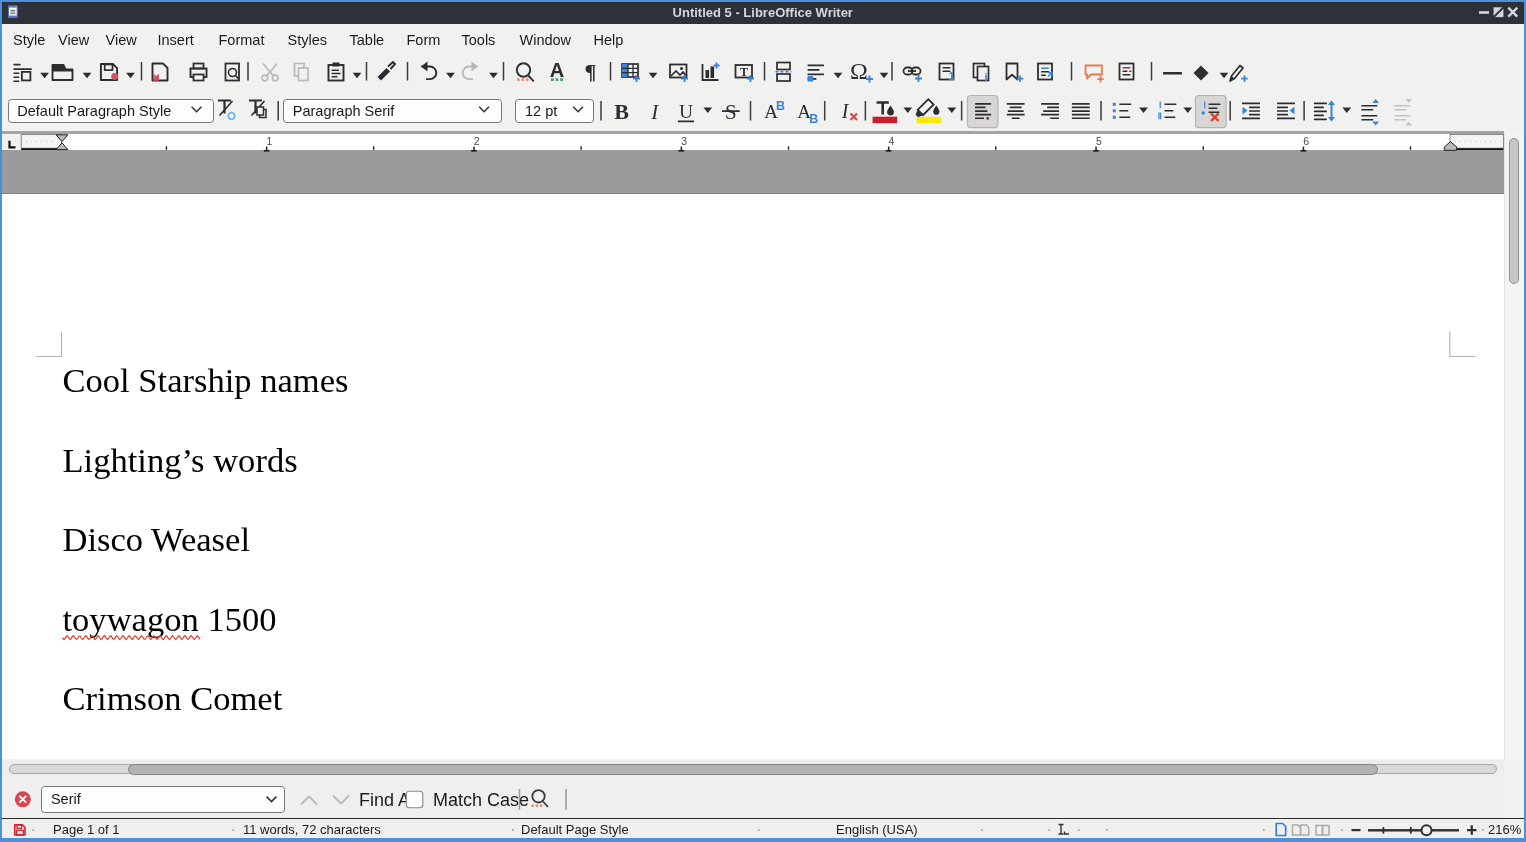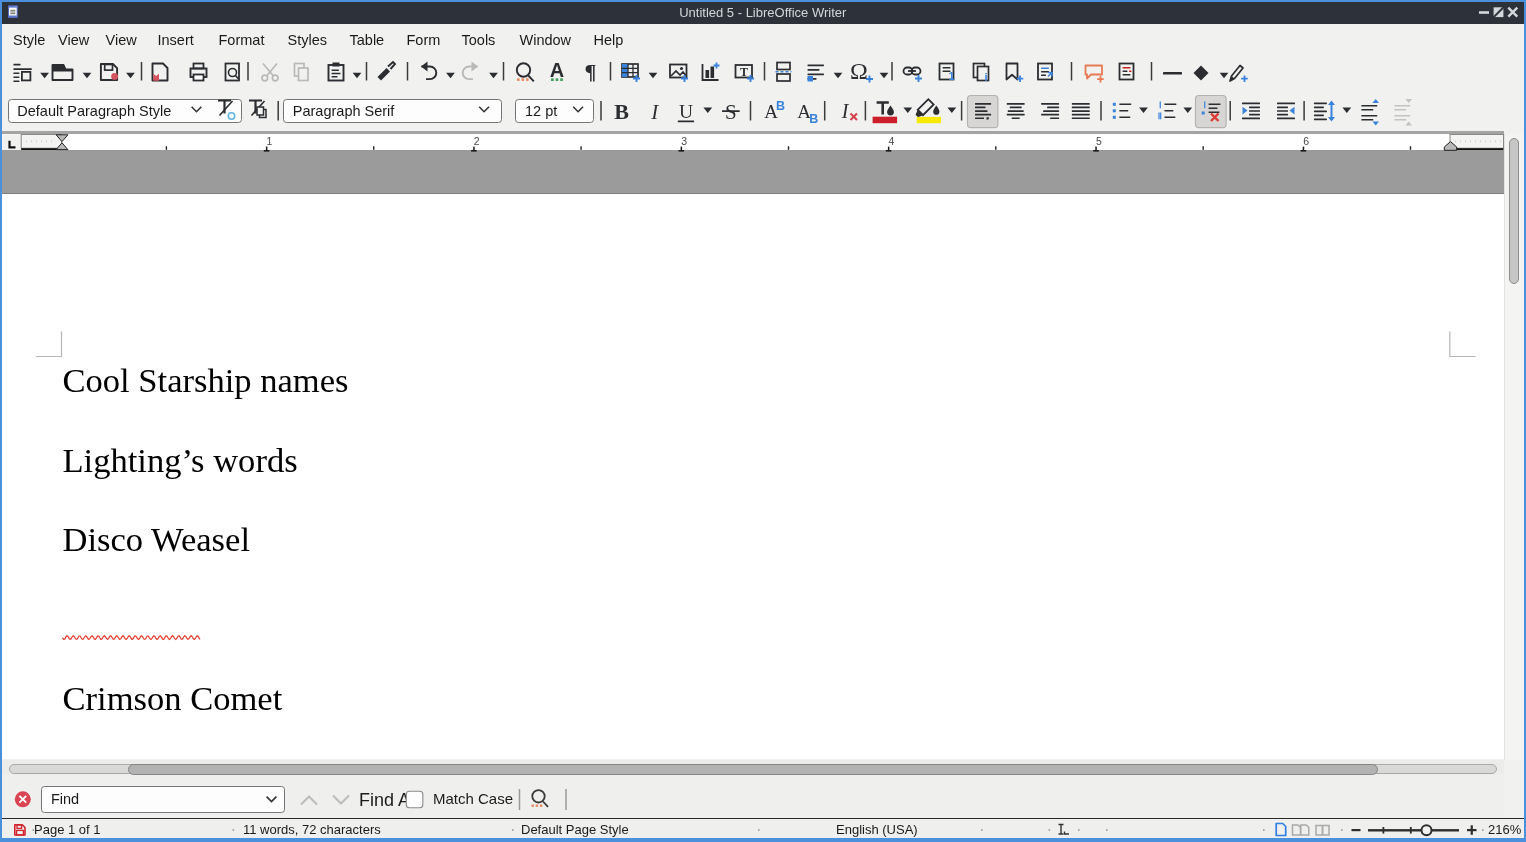--- a/index.html
+++ b/index.html
@@ -5,7 +5,7 @@
 #win{position:relative;width:1526px;height:842px;background:#f1f1f0;font-family:"Liberation Sans",sans-serif;overflow:hidden}
 .abs{position:absolute}
 #tbar{left:2px;top:2px;width:1521.5px;height:21.5px;background:#2d313a}
-#tbar .t{position:absolute;left:0;right:0;top:3px;text-align:center;font-size:13px;font-weight:normal;color:#d3d7da}
+#tbar .t{position:absolute;left:0;right:0;top:3px;text-align:center;font-size:13px;font-weight:bold;color:#d3d7da}
 #menubar{left:2px;top:23.5px;width:1521.5px;height:29.5px;background:#f1f1f0}
 #menubar span{position:absolute;top:4px;font-size:14.5px;color:#1a1a1a;line-height:24px}
 .combo{position:absolute;background:#fdfdfd;border:1px solid #767676;border-radius:3.5px;font-size:14.5px;color:#1a1a1a}

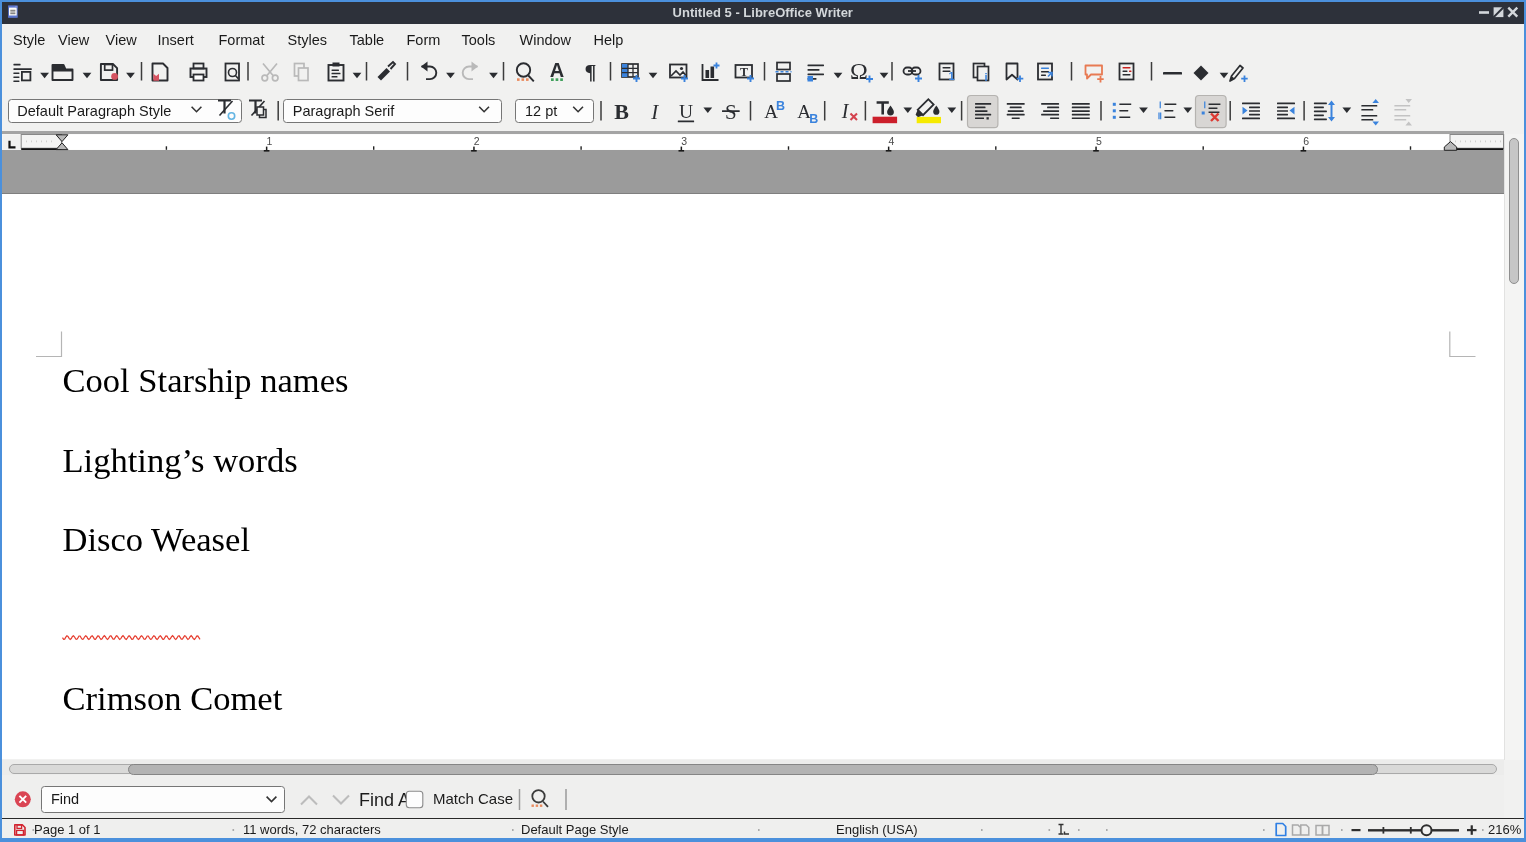--- a/index.html
+++ b/index.html
@@ -60,7 +60,7 @@
   <span class="sbtext" style="left:836px">English (USA)</span>
   <span class="sbtext" style="left:1488px">216%</span>
 
-  <div class="combo" style="left:8.3px;top:98.5px;width:234px;height:24.5px">
+  <div class="combo" style="left:8.3px;top:98.5px;width:206px;height:24.5px">
       <span class="cv" style="left:8px">Default Paragraph Style</span>
     </div>
   <div class="combo" style="left:282.8px;top:98.5px;width:219px;height:24.5px">

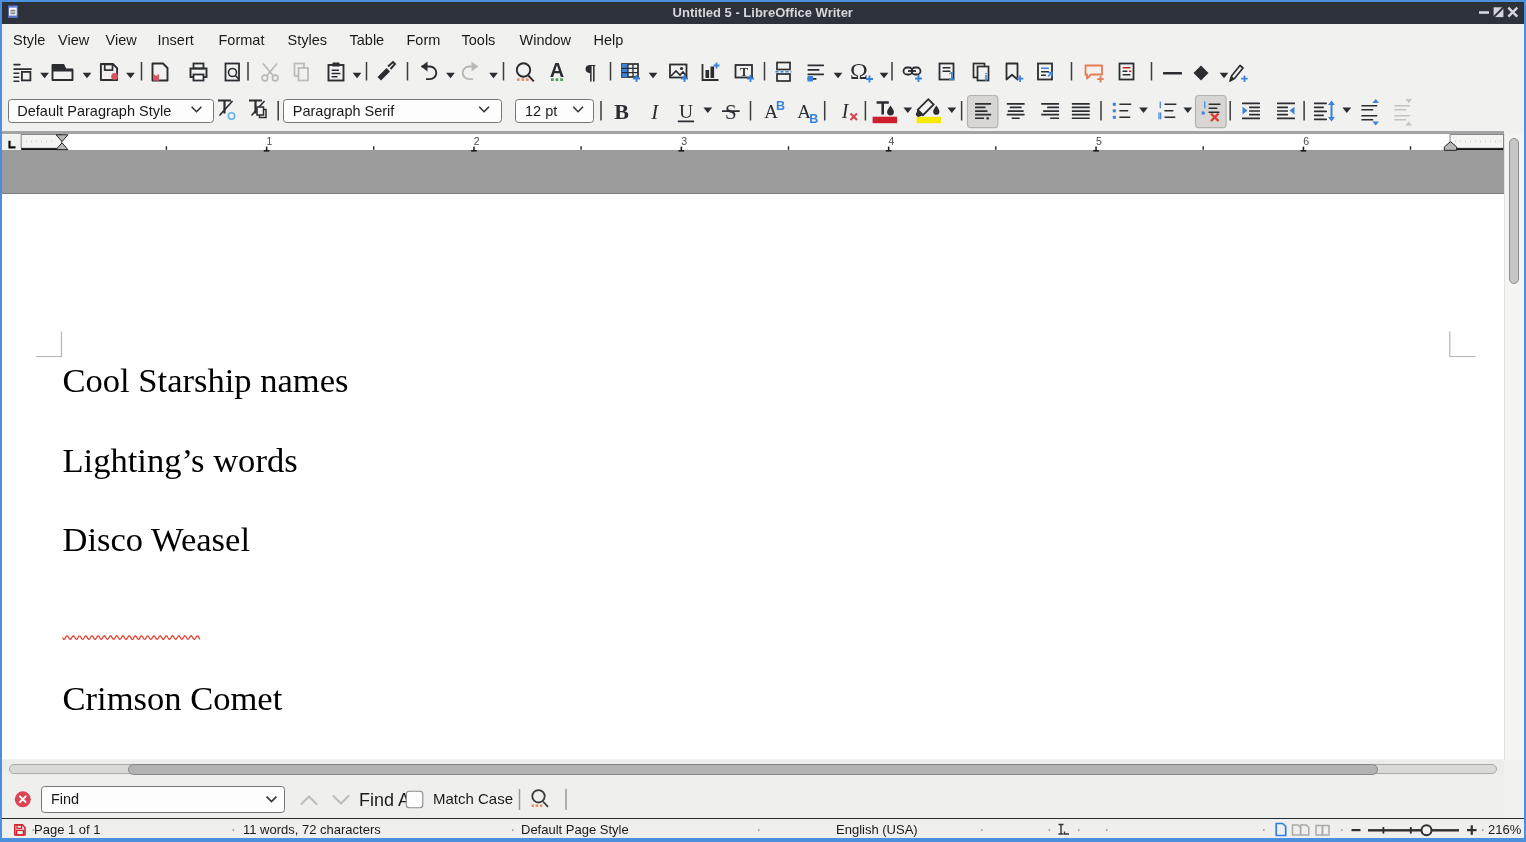--- a/index.html
+++ b/index.html
@@ -37,6 +37,7 @@
   <div class="dl" style="top:361.3px">Cool Starship names</div>
     <div class="dl" style="top:440.8px">Lighting’s words</div>
     <div class="dl" style="top:520.3px">Disco Weasel</div>
+    <div class="dl" style="top:599.8px">toywagon 1500</div>
     <div class="dl" style="top:679.3px">Crimson Comet</div>
 
   <div class="abs" style="left:1503.5px;top:133.5px;width:20px;height:626px;background:#f4f4f3;border-left:1px solid #e2e2e1"></div>

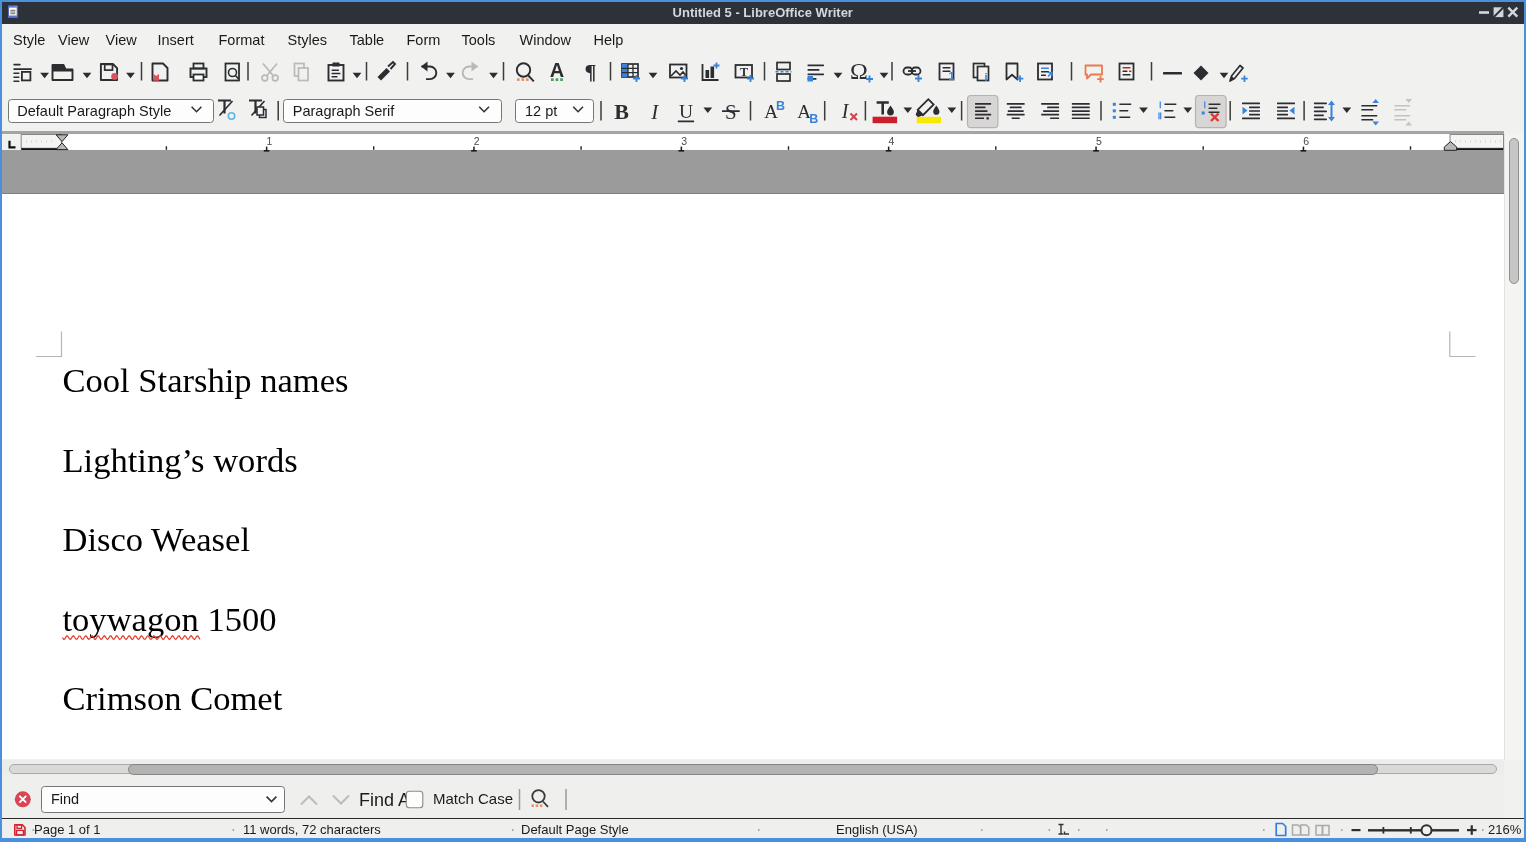--- a/index.html
+++ b/index.html
@@ -48,7 +48,7 @@
 
   <div class="abs" style="left:2px;top:774.5px;width:1501.5px;height:43.5px;background:#efefee"></div>
   <div class="combo" style="left:40.9px;top:786px;width:244px;height:26.5px">
-      <span class="cv" style="left:9px">Find</span>
+      <span class="cv" style="left:9px">Serif</span>
     </div>
   <div class="abs" style="left:359px;top:790px;font-size:18px;color:#1b1b1b">Find All</div>
   <div class="abs" style="left:433px;top:790px;font-size:15px;color:#1b1b1b">Match Case</div>

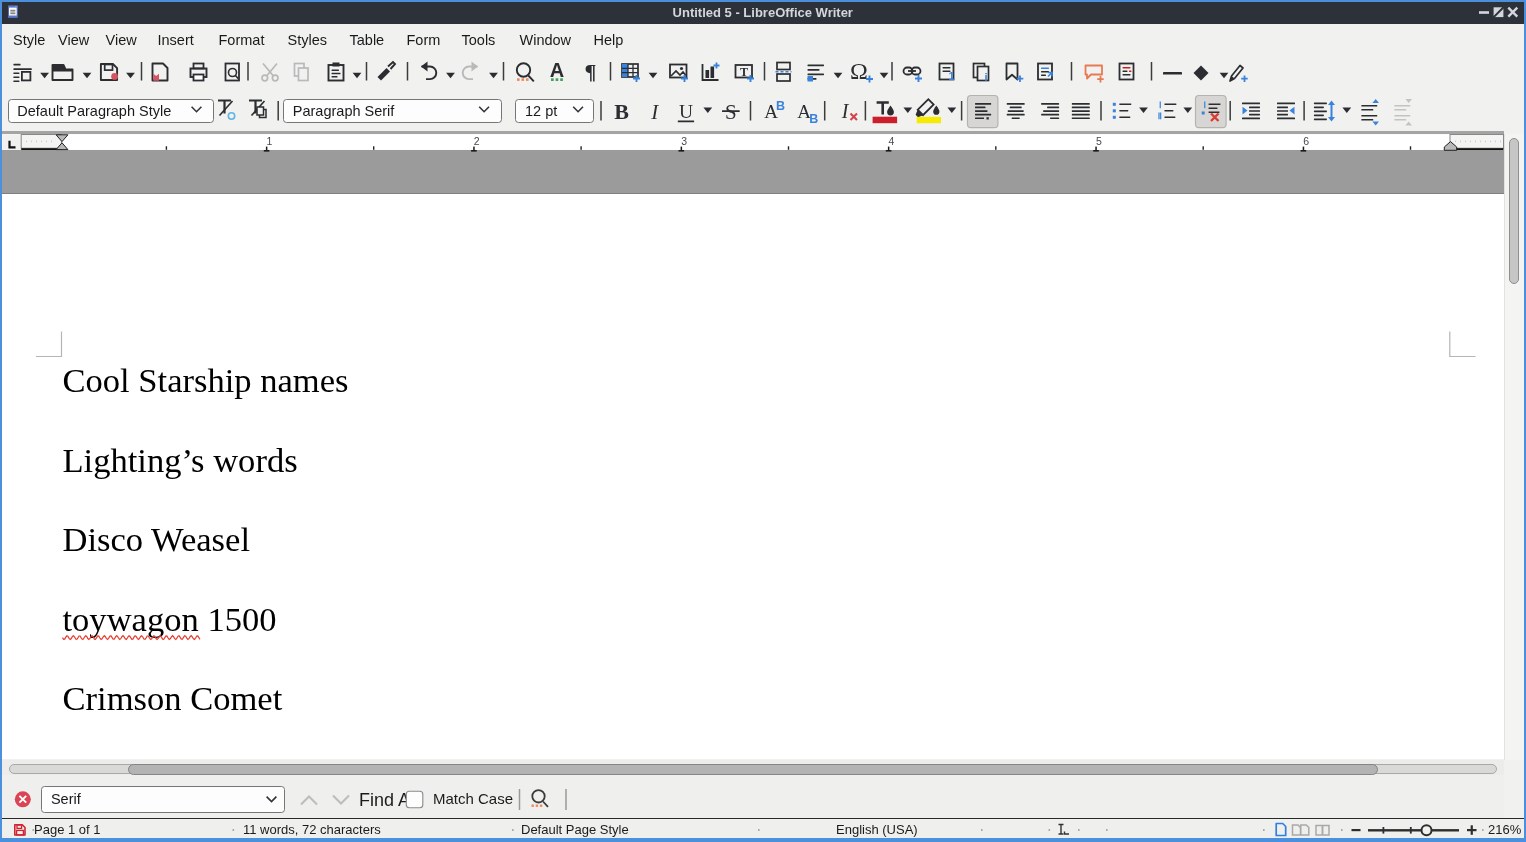--- a/index.html
+++ b/index.html
@@ -51,7 +51,7 @@
       <span class="cv" style="left:9px">Serif</span>
     </div>
   <div class="abs" style="left:359px;top:790px;font-size:18px;color:#1b1b1b">Find All</div>
-  <div class="abs" style="left:433px;top:790px;font-size:15px;color:#1b1b1b">Match Case</div>
+  <div class="abs" style="left:433px;top:790px;font-size:18px;color:#1b1b1b">Match Case</div>
 
   <div class="abs" style="left:2px;top:818.2px;width:1521.5px;height:1.3px;background:#282828"></div>
   <div class="abs" style="left:2px;top:819.6px;width:1521.5px;height:18.9px;background:#efefee"></div>

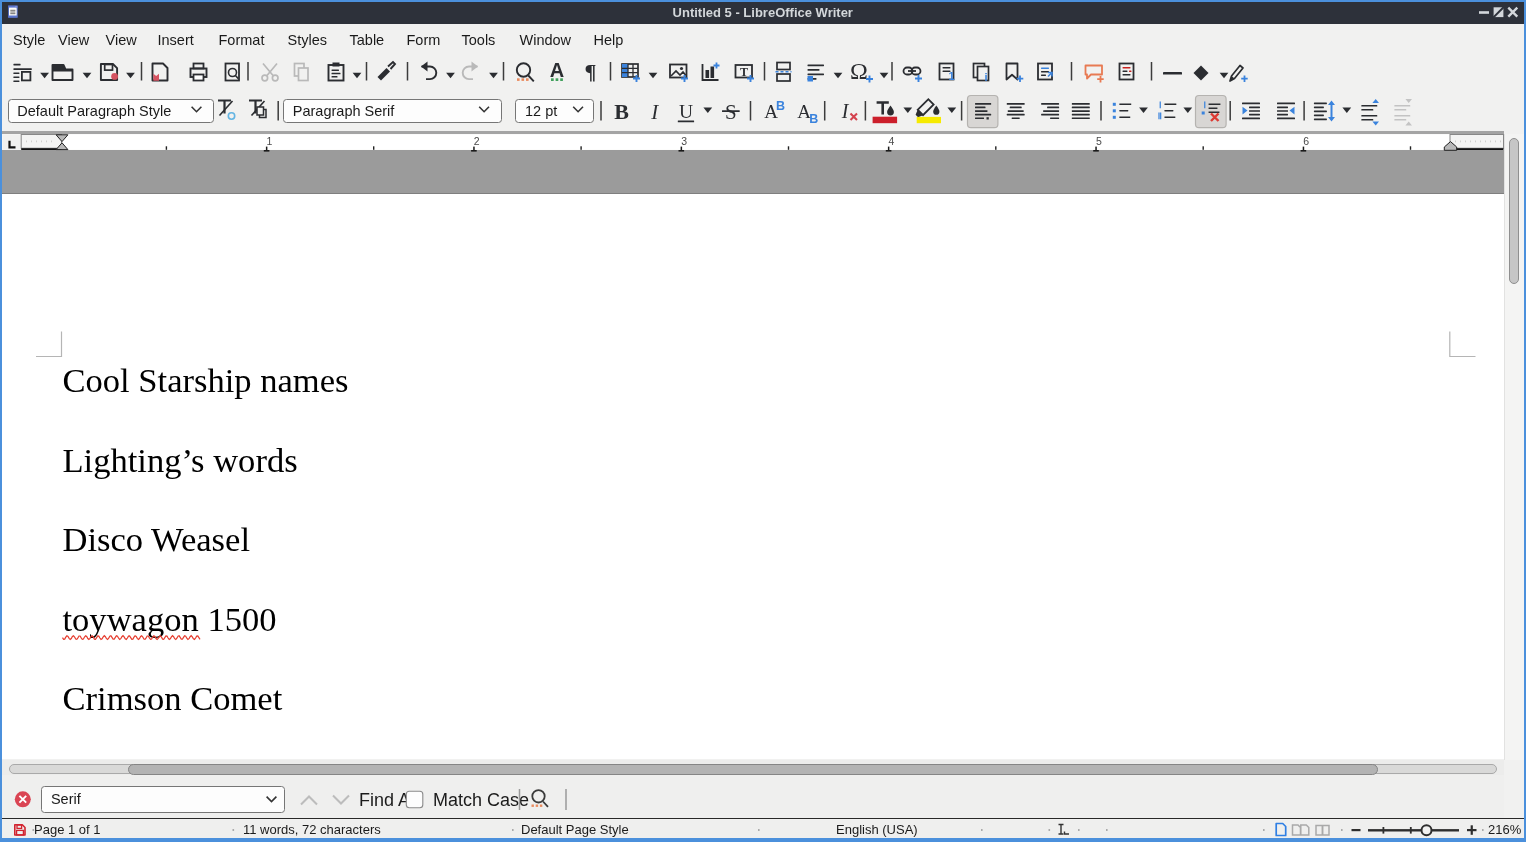--- a/index.html
+++ b/index.html
@@ -55,7 +55,7 @@
 
   <div class="abs" style="left:2px;top:818.2px;width:1521.5px;height:1.3px;background:#282828"></div>
   <div class="abs" style="left:2px;top:819.6px;width:1521.5px;height:18.9px;background:#efefee"></div>
-  <span class="sbtext" style="left:34px">Page 1 of 1</span>
+  <span class="sbtext" style="left:53px">Page 1 of 1</span>
   <span class="sbtext" style="left:243px">11 words, 72 characters</span>
   <span class="sbtext" style="left:521px">Default Page Style</span>
   <span class="sbtext" style="left:836px">English (USA)</span>

